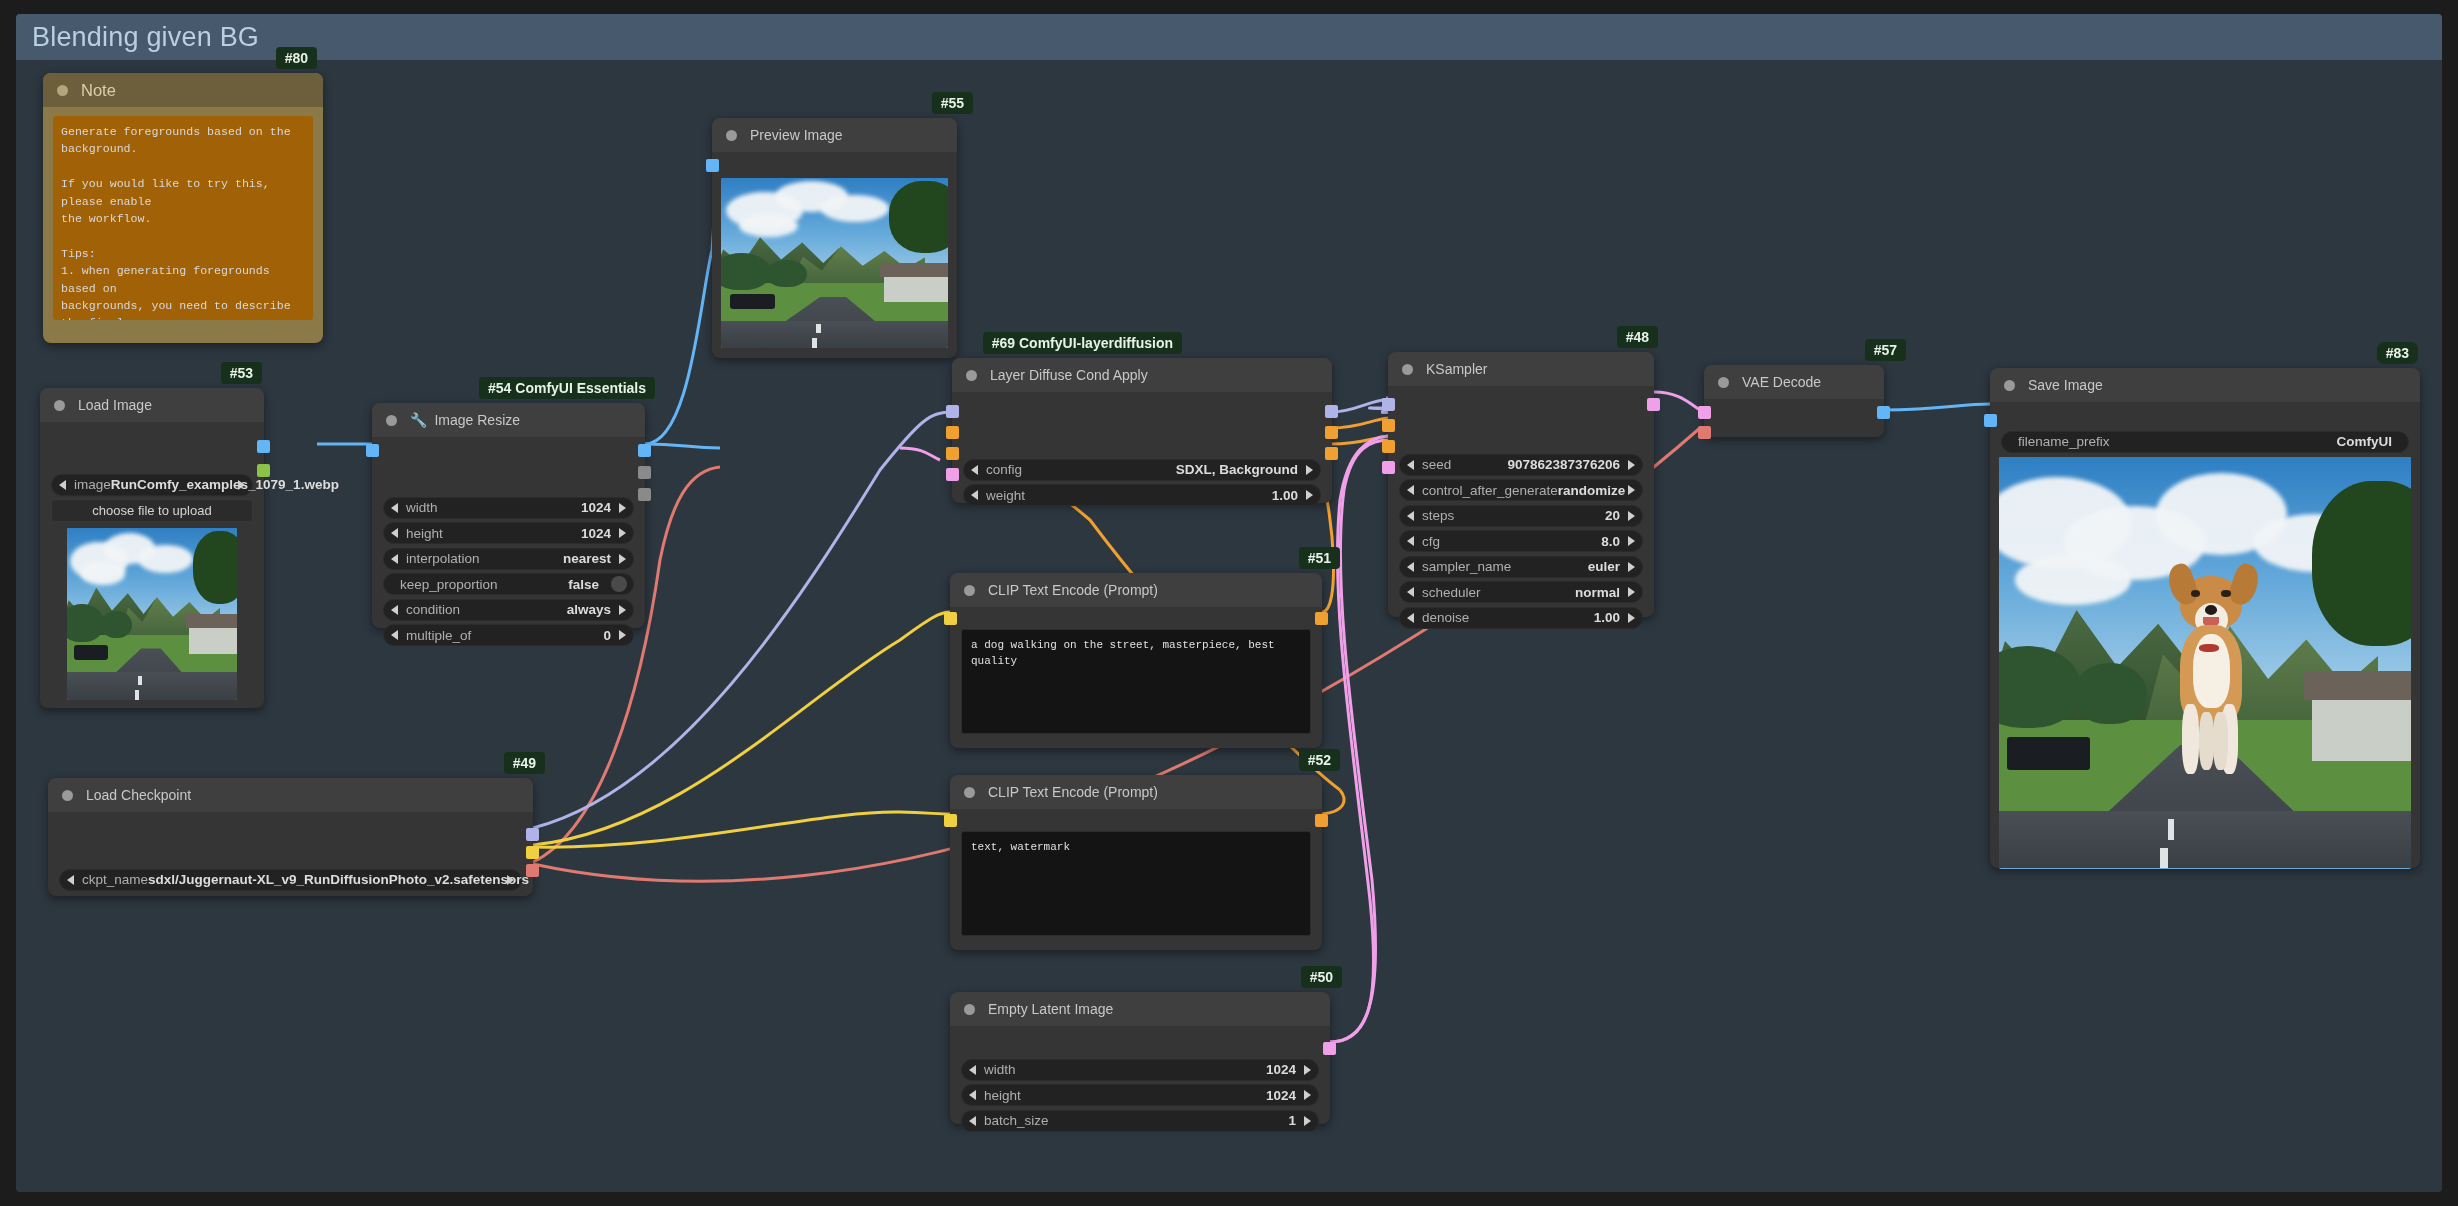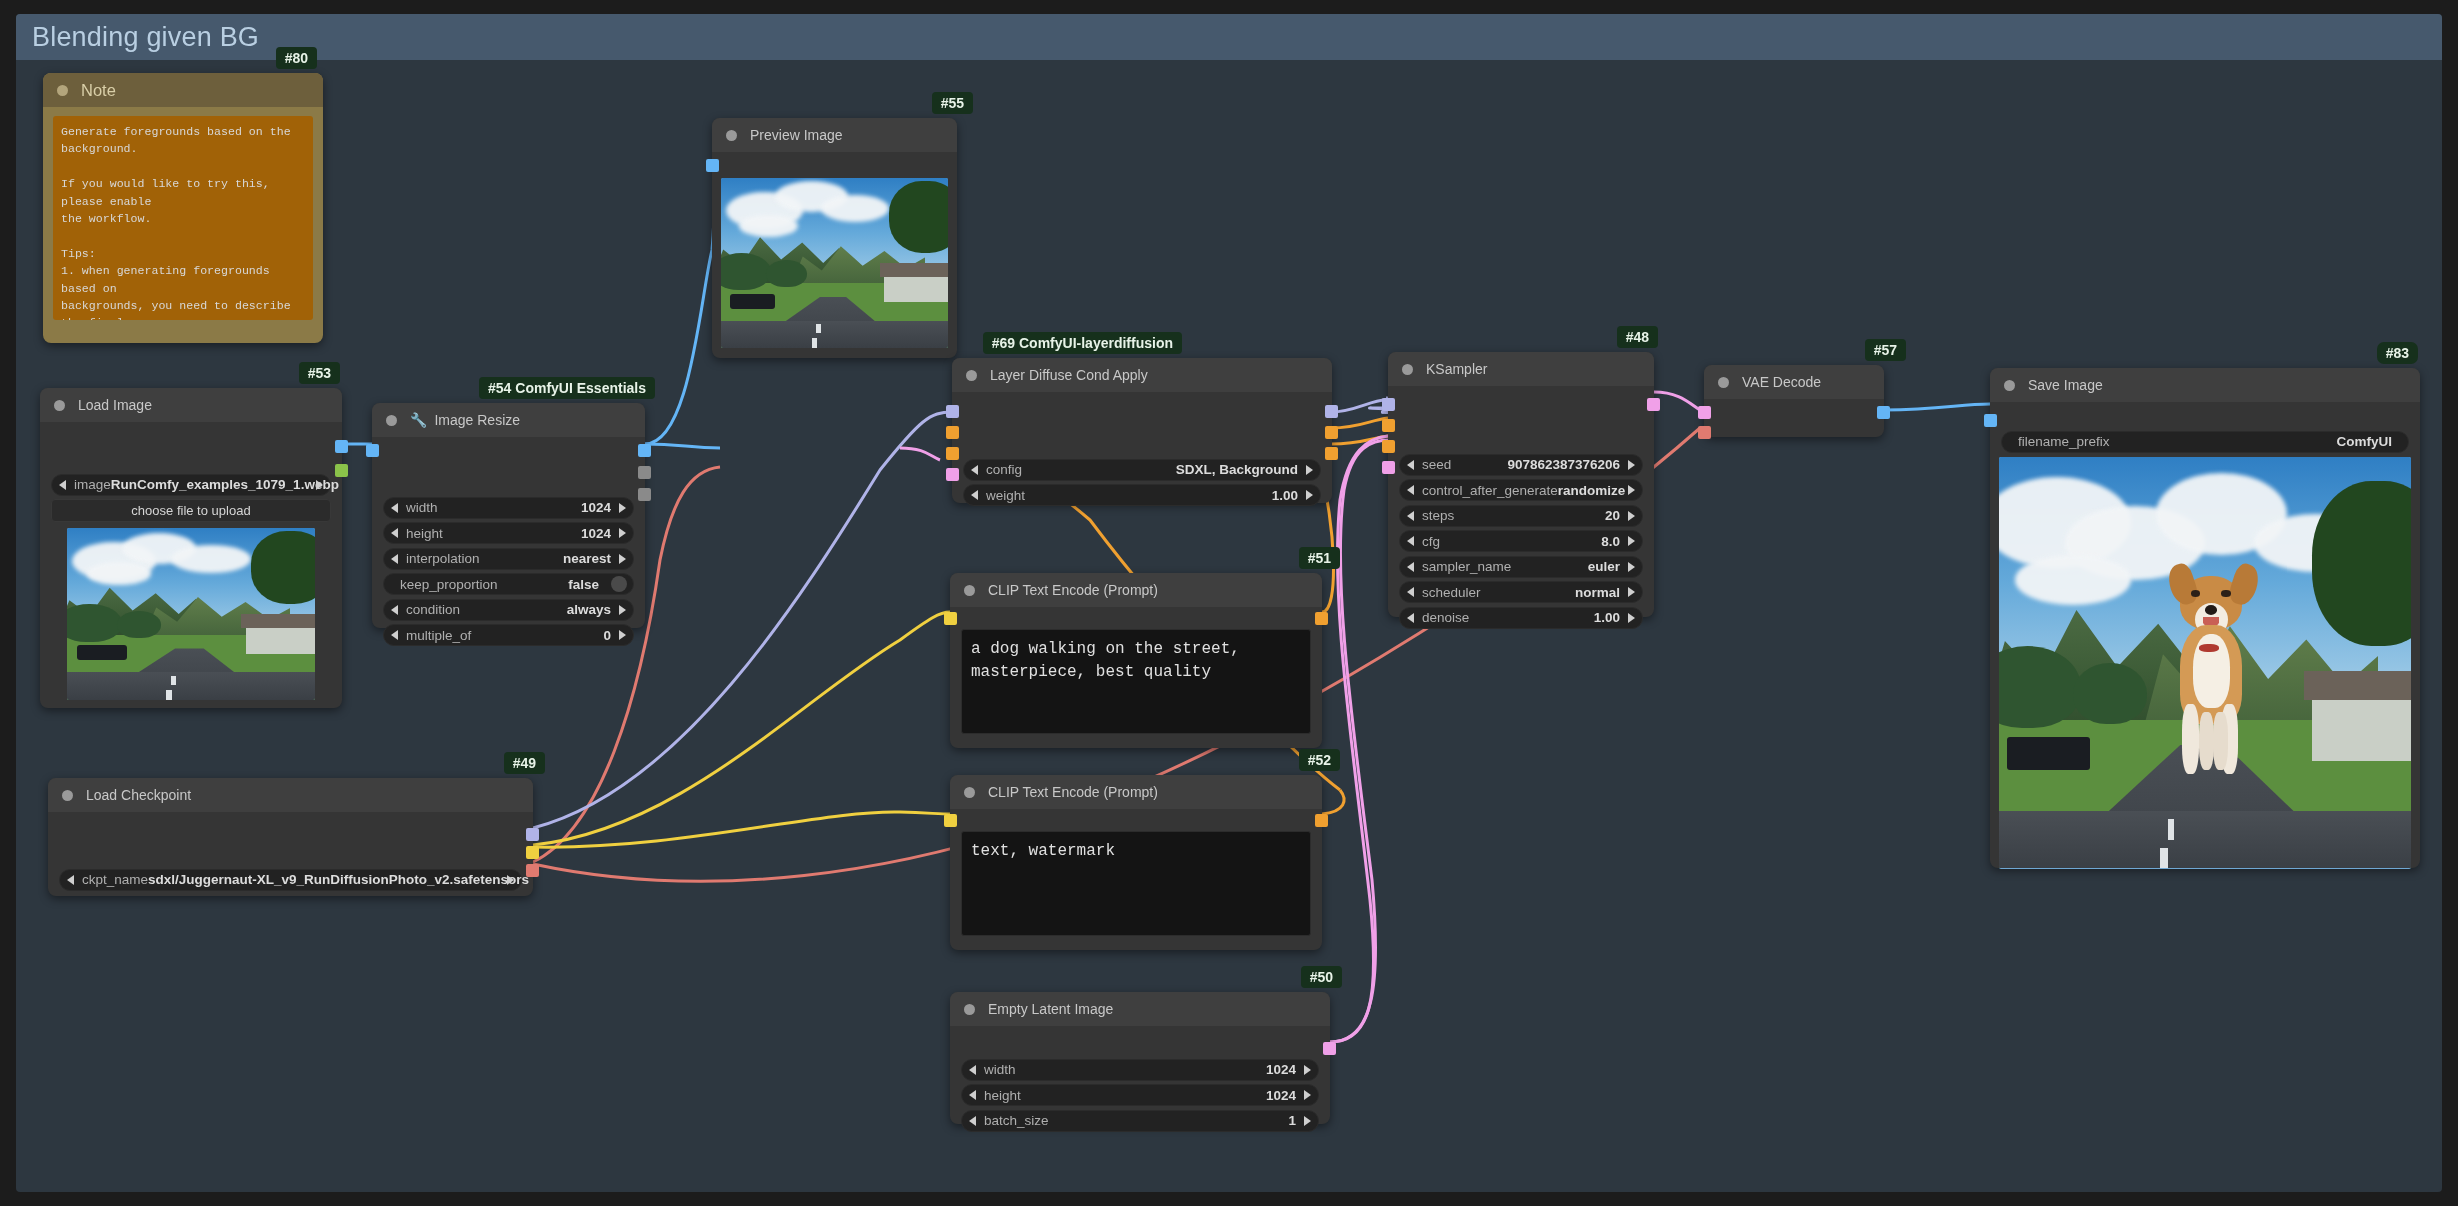--- a/index.html
+++ b/index.html
@@ -174,7 +174,7 @@
 node to adjust it.</div>
   </div>
 
-  <div class="node" style="left:40px;top:388px;width:302px;height:320px;">
+  <div class="node" style="left:40px;top:388px;width:224px;height:320px;">
     <div class="badge" style="right:2px;">#53</div>
     <div class="hdr">
       <span class="dot"></span>

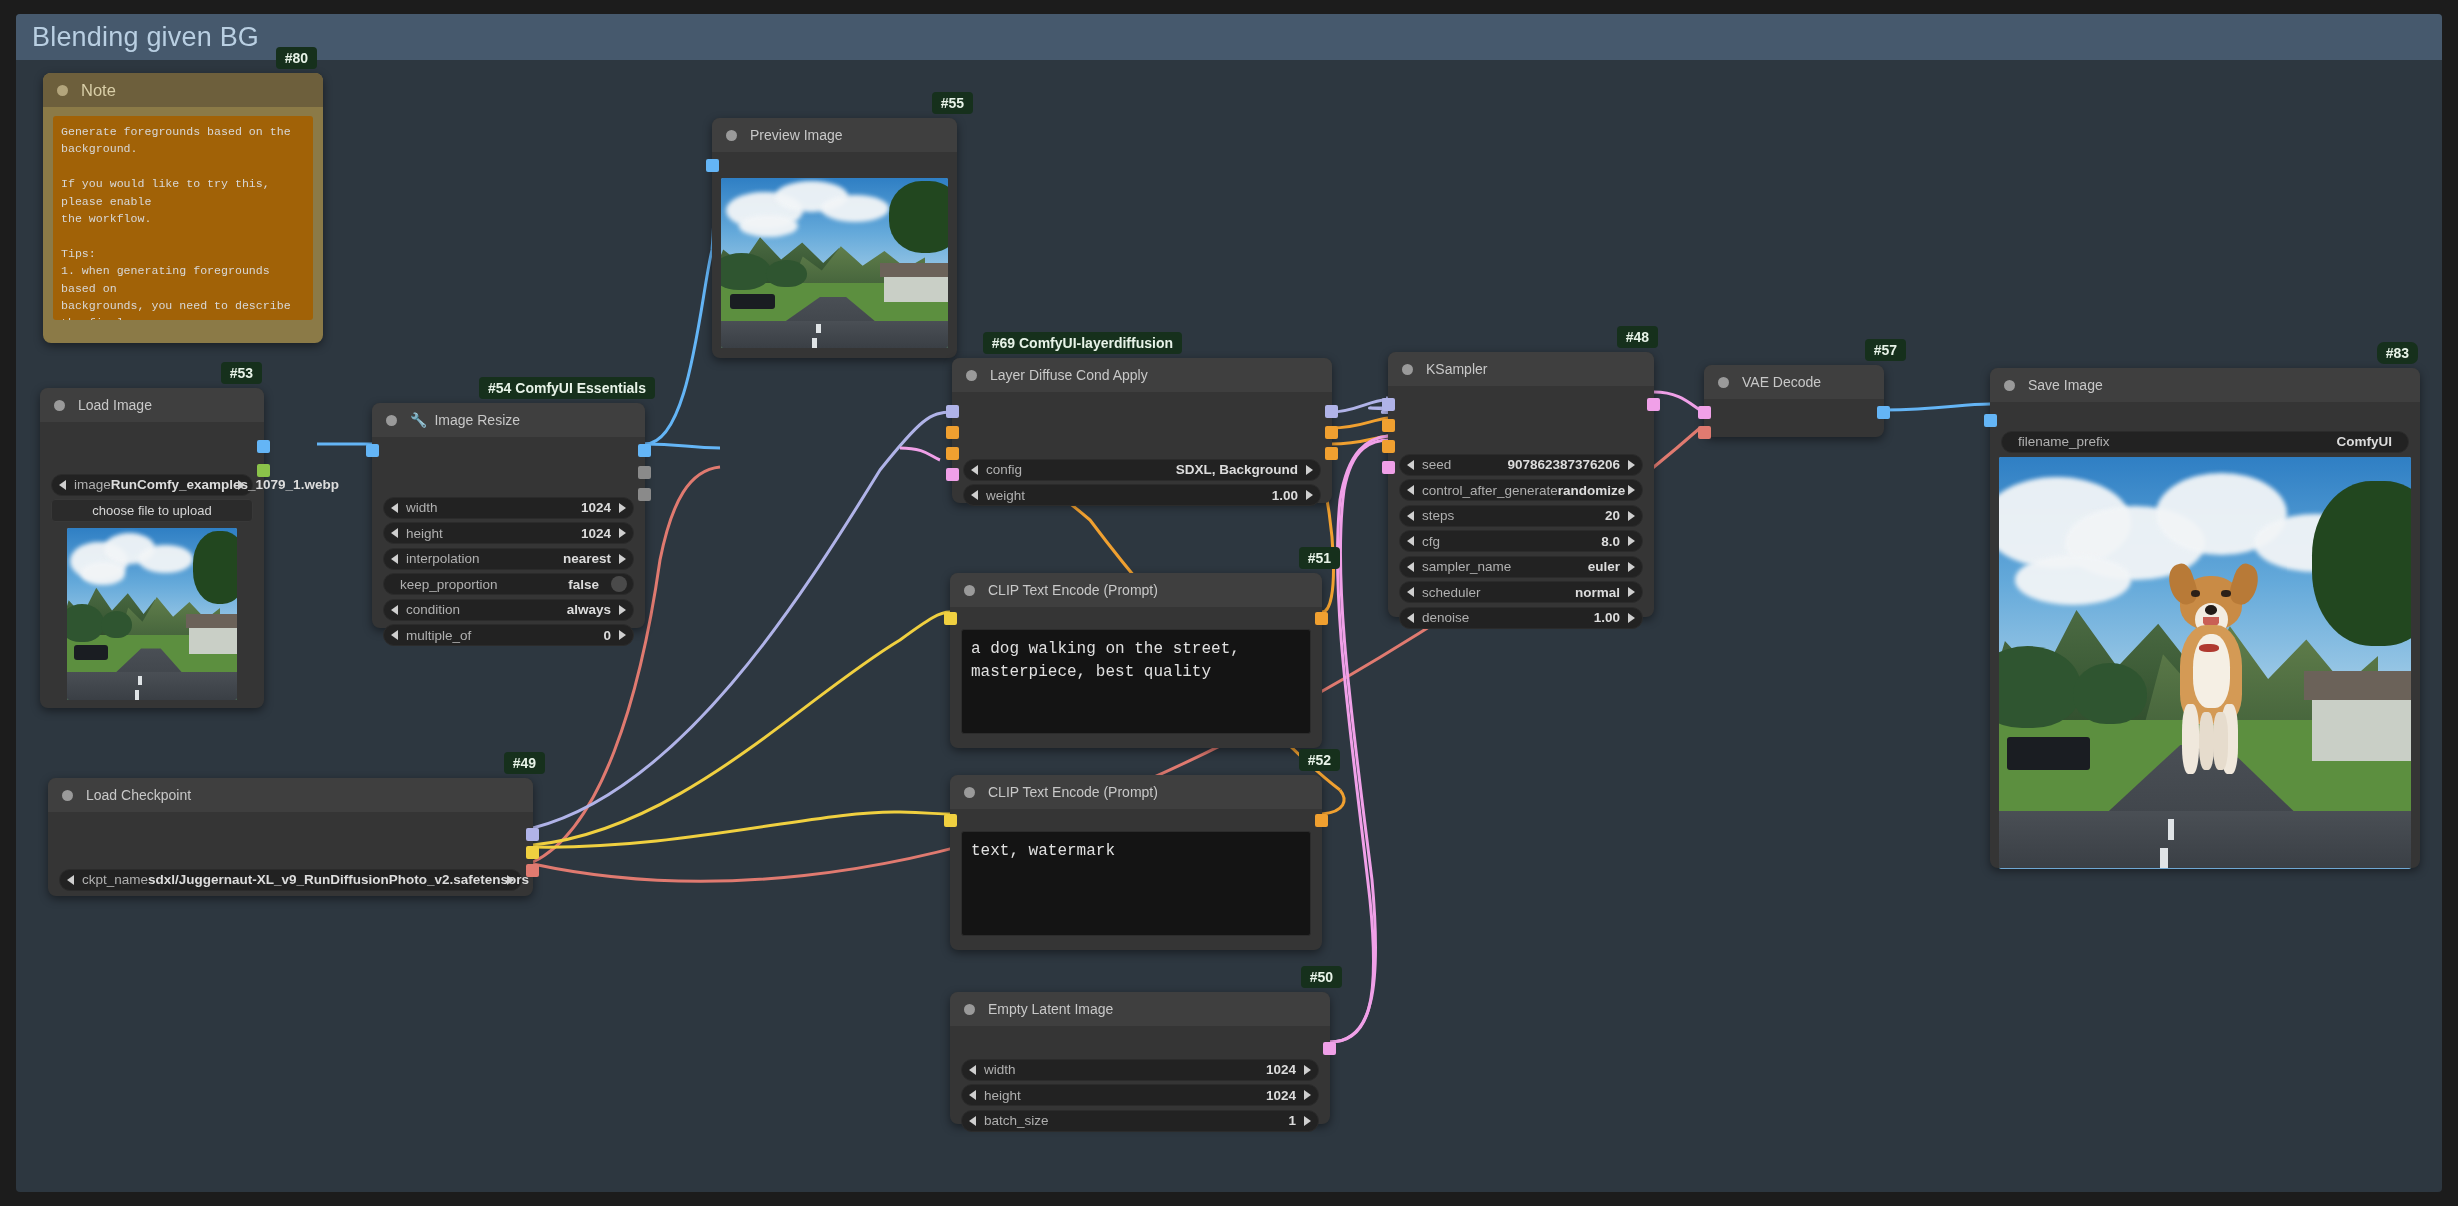--- a/index.html
+++ b/index.html
@@ -55,7 +55,7 @@
 
   
   .ta{margin:5px 11px;background:#141414;border:1px solid #2c2c2c;border-radius:3px;
-      color:#e0e0e0;font-family:"Liberation Mono",monospace;font-size:16px;
+      color:#e0e0e0;font-family:"Liberation Mono",monospace;font-size:11px;
       padding:8px 9px;line-height:1.45;box-sizing:border-box;white-space:pre-wrap;
       overflow:hidden;}
 

